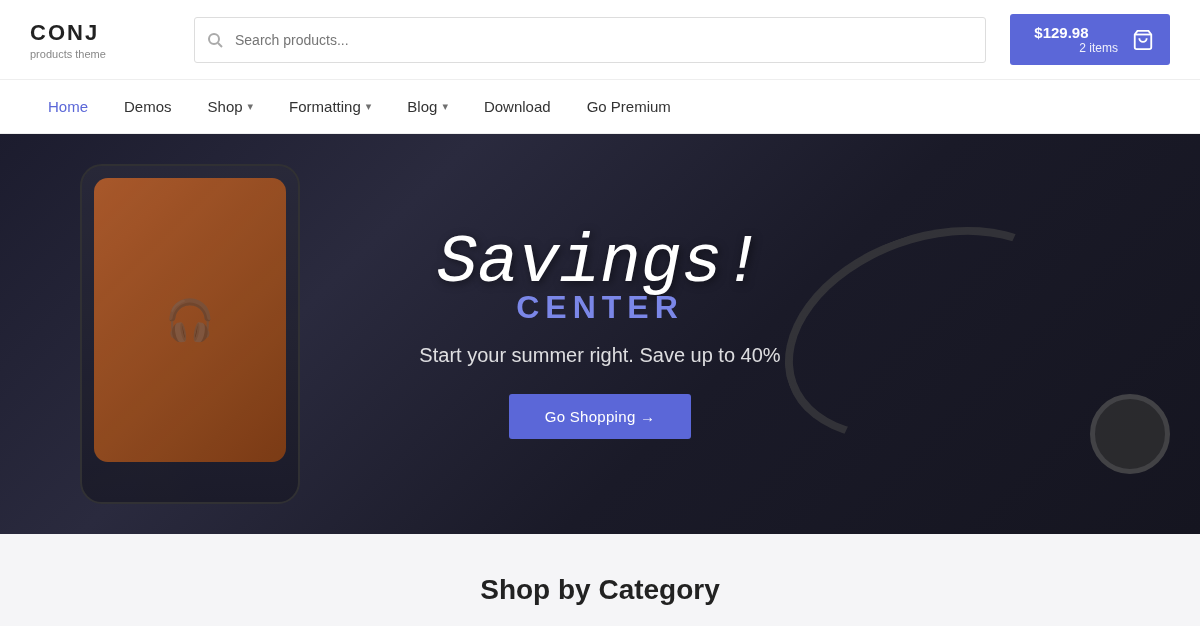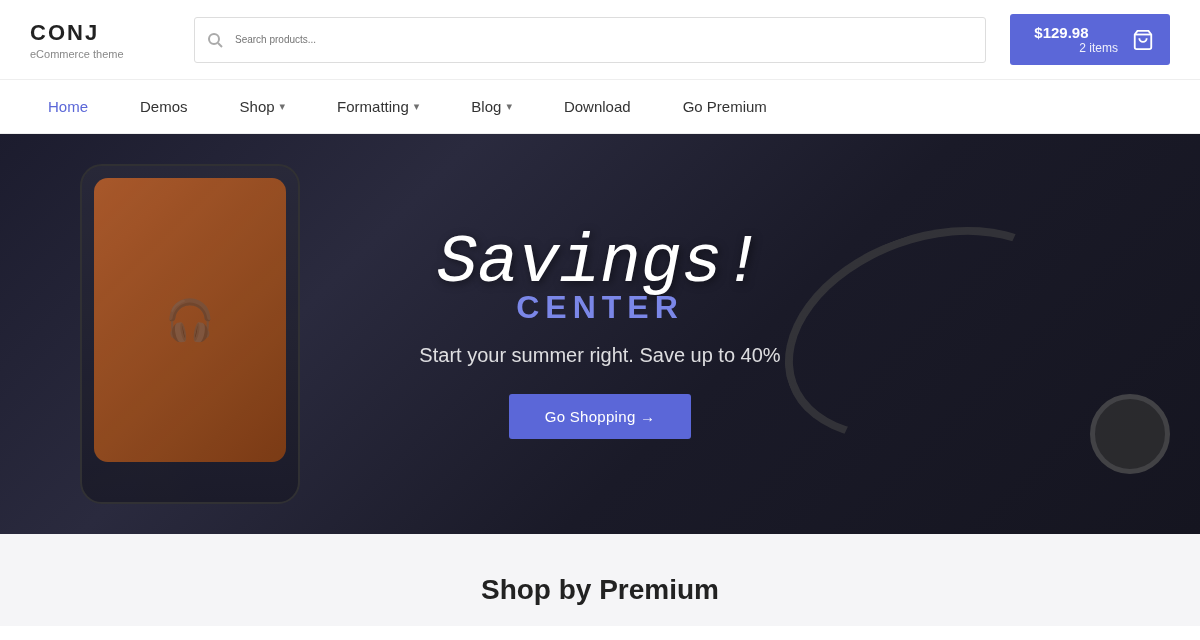--- a/index.html
+++ b/index.html
@@ -47,7 +47,7 @@
       flex: 1;
       border: none;
       outline: none;
-      font-size: 10px;
+      font-size: 14px;
       color: #3b82f6;
       background: transparent;
     }

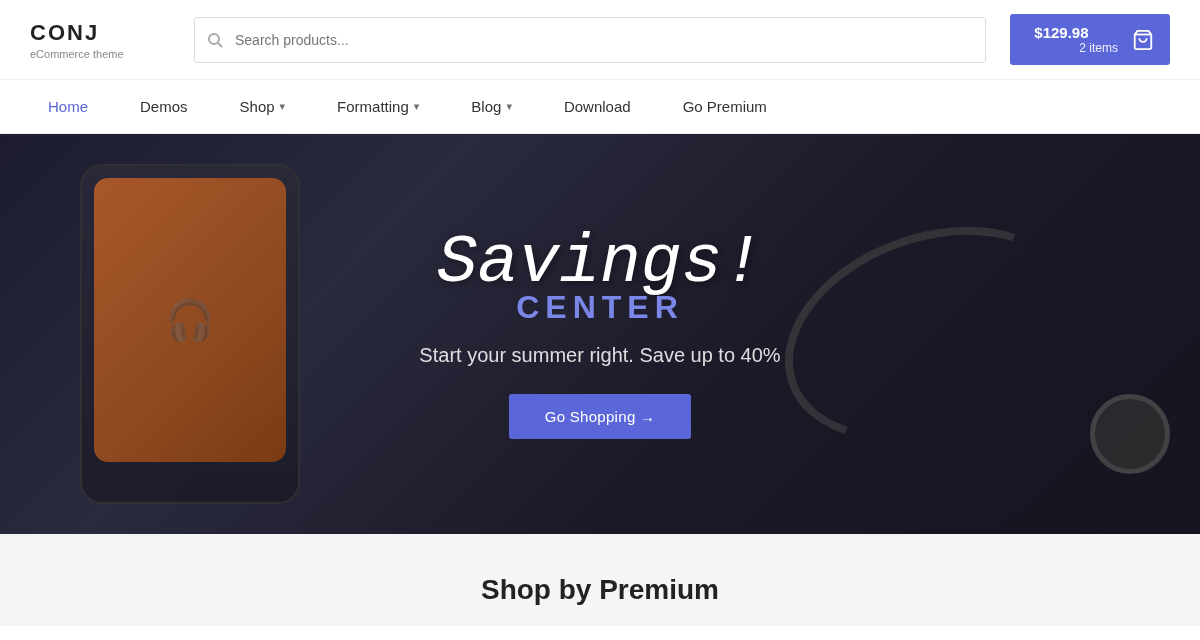--- a/index.html
+++ b/index.html
@@ -267,7 +267,7 @@
 <header class="header">
   <div class="logo-area">
     <div class="logo-title">CONJ</div>
-    <div class="logo-sub">eCommerce theme</div>
+    <div class="logo-sub">products theme</div>
   </div>
 
   <div class="search-area">

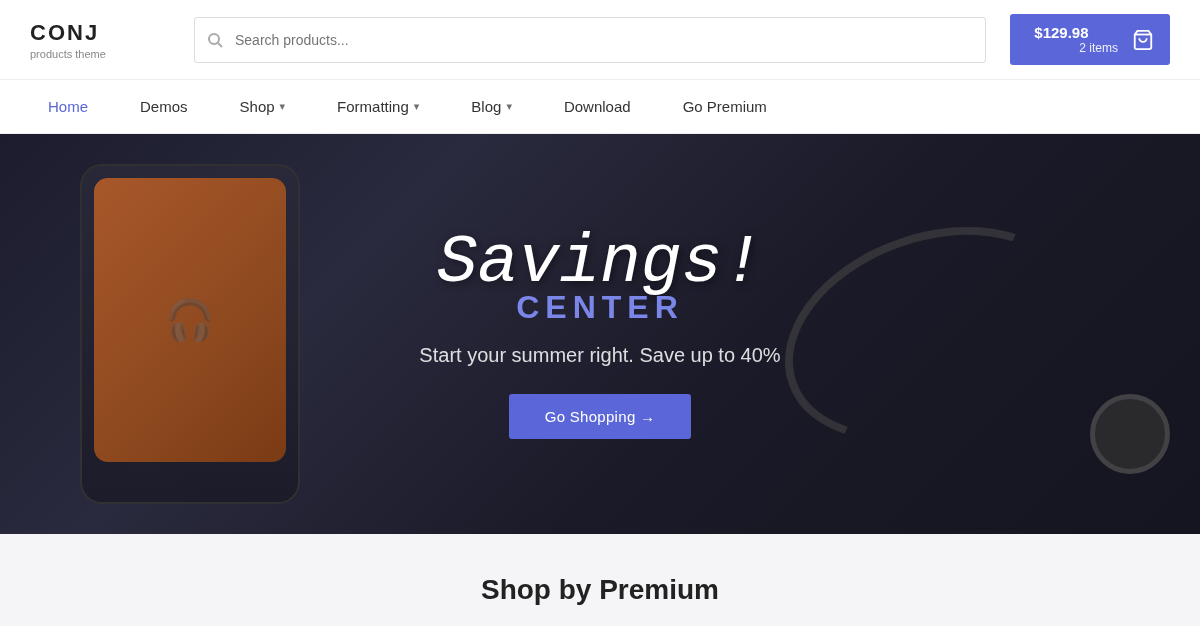--- a/index.html
+++ b/index.html
@@ -100,7 +100,7 @@
       padding: 0 30px;
       background: #fff;
       border-bottom: 1px solid #eee;
-      gap: 16px;
+      gap: 0;
     }
     .nav-item {
       display: flex;

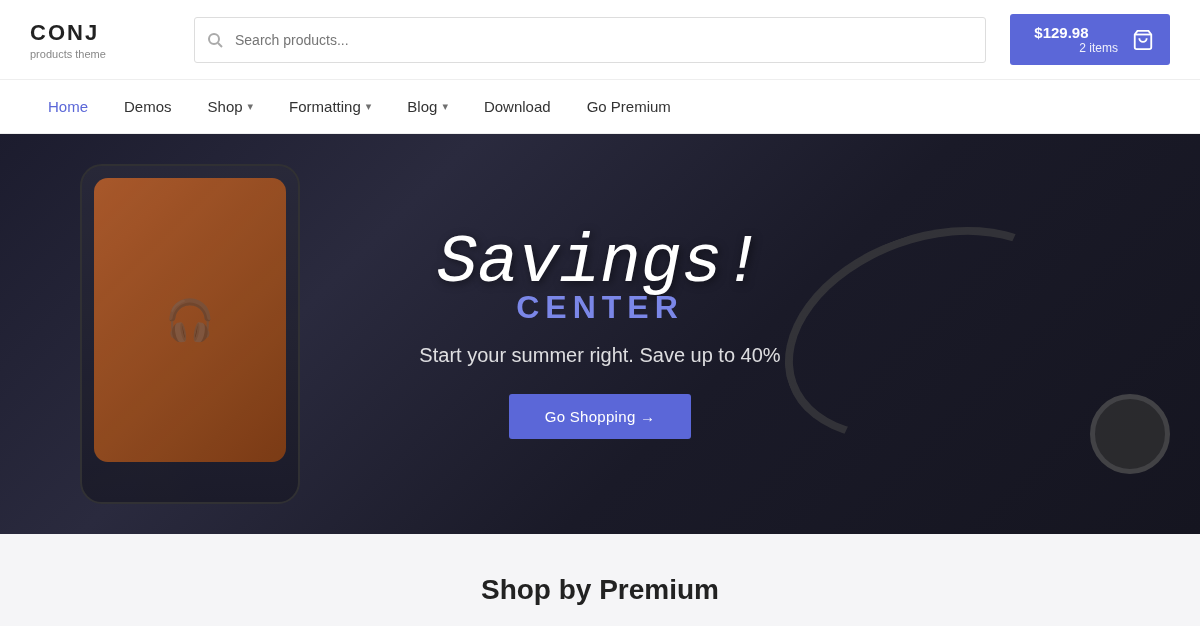--- a/index.html
+++ b/index.html
@@ -343,7 +343,7 @@
 </section>
 
 <section class="shop-section">
-  <h2 class="shop-title">Shop by Premium</h2>
+  <h2 class="shop-title">Shop by Category</h2>
 </section>
 
 </body></html>

